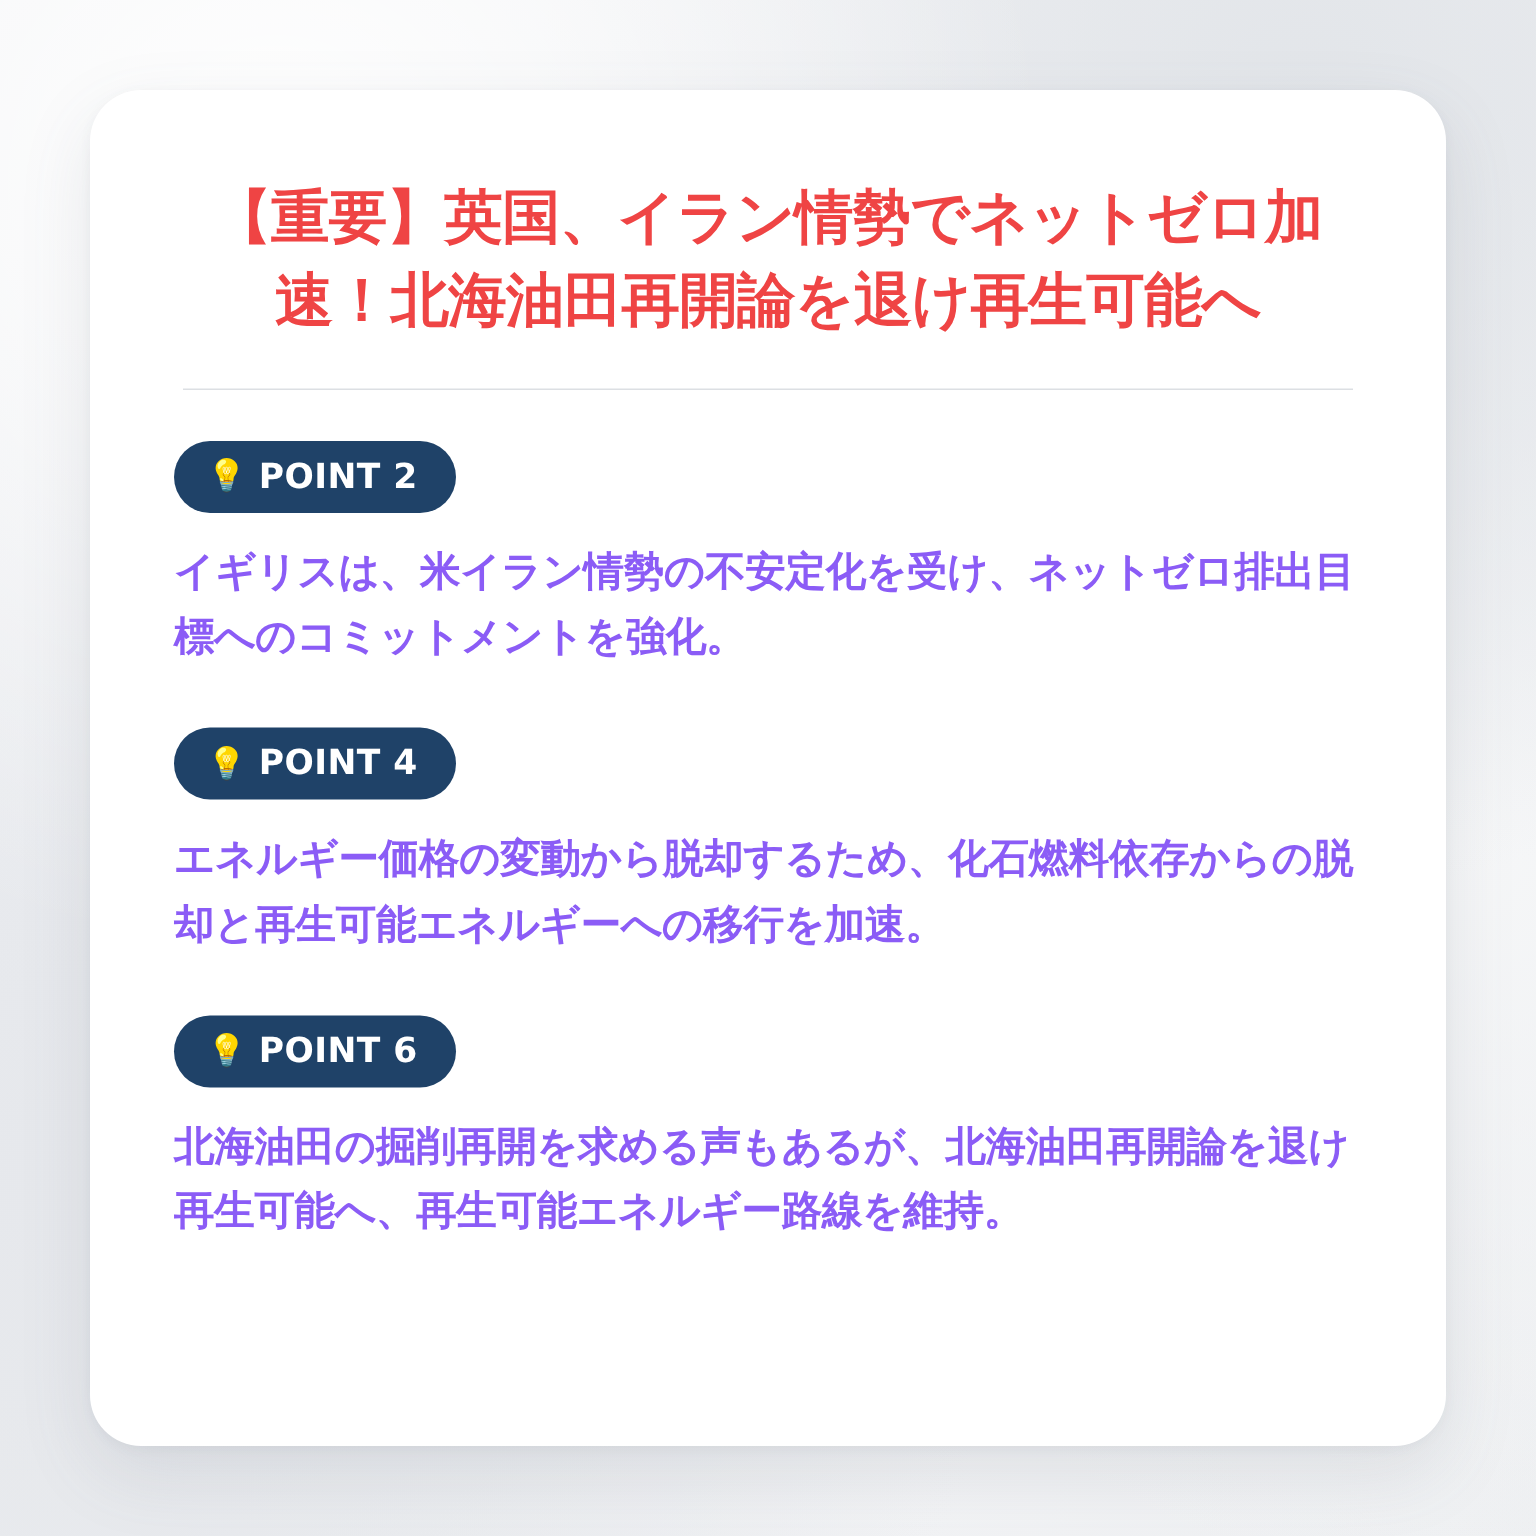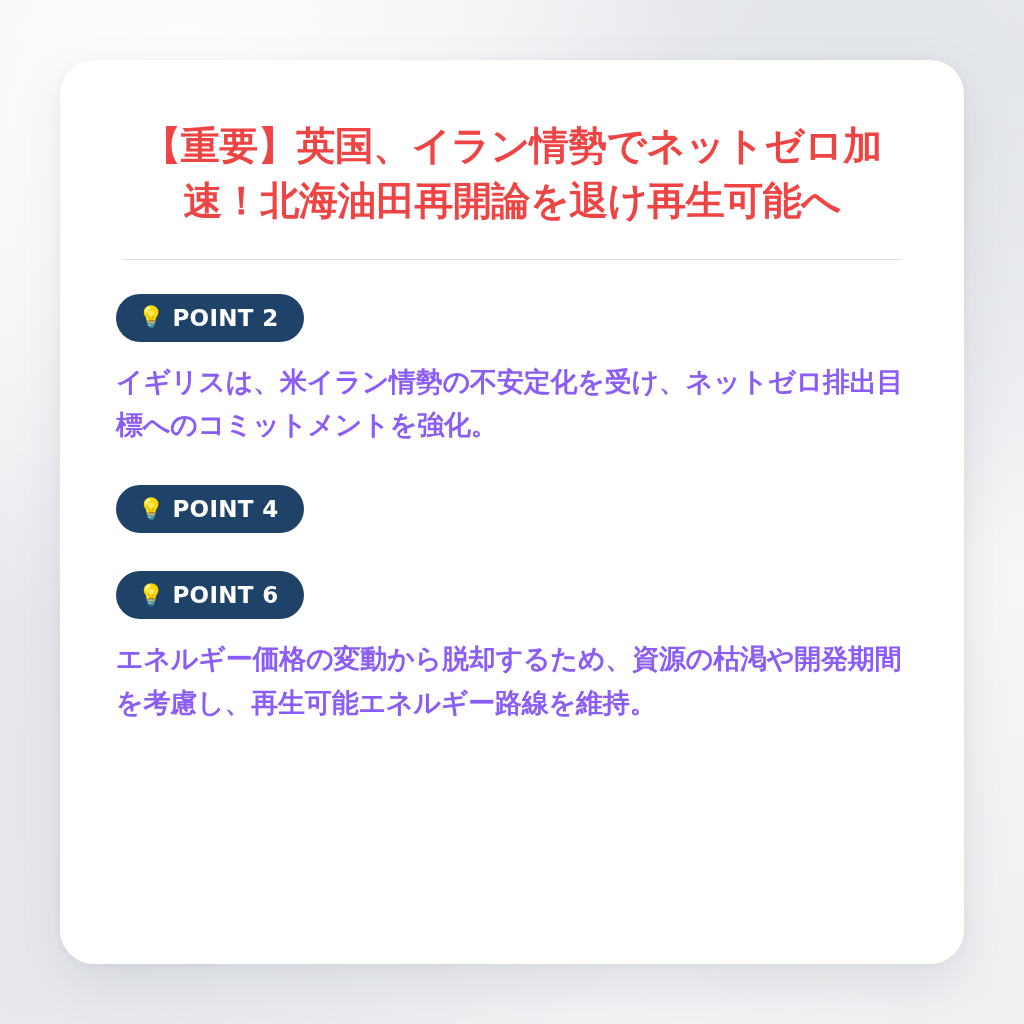--- a/index.html
+++ b/index.html
@@ -115,6 +115,7 @@
         <span class="bulb">💡</span>
         <span>POINT 4</span>
       </div>
+      <p class="point-text">エネルギー価格の変動から脱却するため、化石燃料依存からの脱却と再生可能エネルギーへの移行を加速。</p>
     </div>
 
     <div class="point-block">

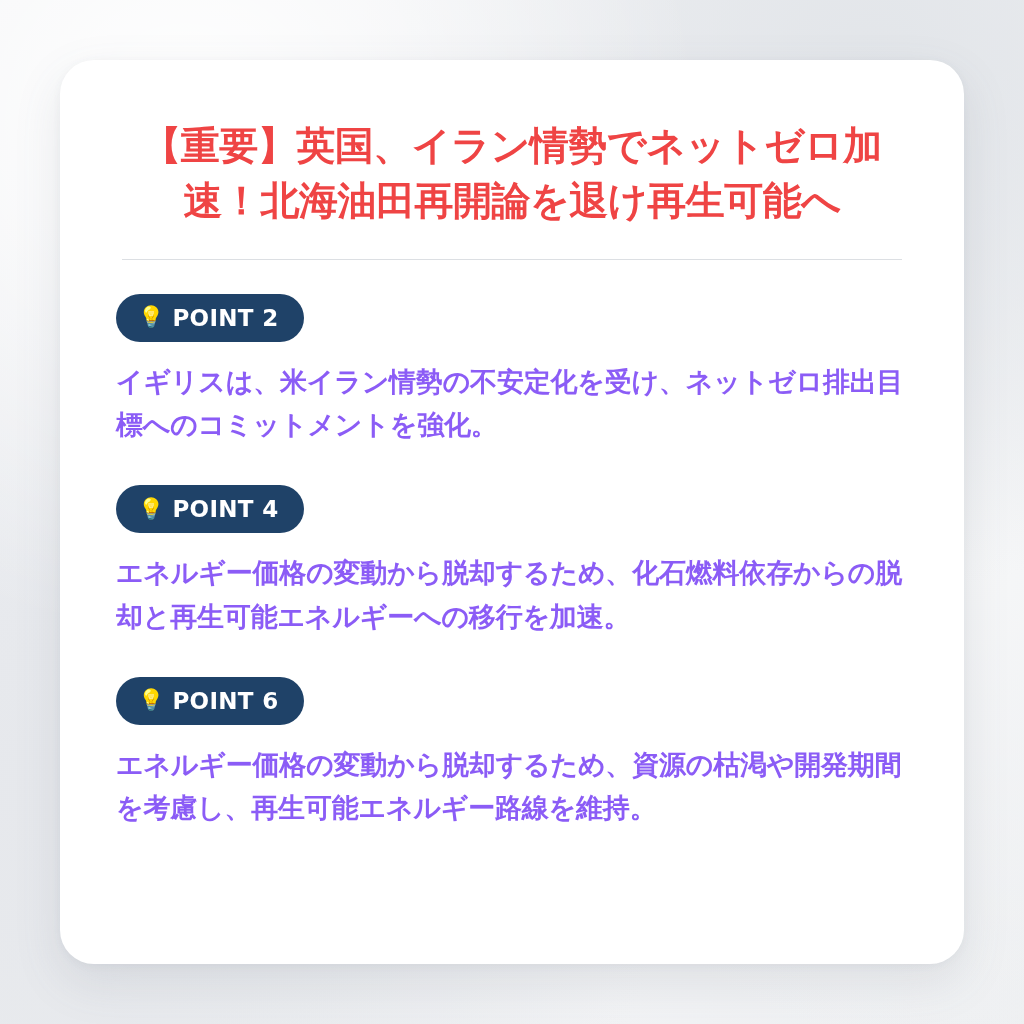--- a/index.html
+++ b/index.html
@@ -123,7 +123,7 @@
         <span class="bulb">💡</span>
         <span>POINT 6</span>
       </div>
-      <p class="point-text">エネルギー価格の変動から脱却するため、資源の枯渇や開発期間を考慮し、再生可能エネルギー路線を維持。</p>
+      <p class="point-text">北海油田の掘削再開を求める声もあるが、北海油田再開論を退け再生可能へ、再生可能エネルギー路線を維持。</p>
     </div>
 
   </div>

